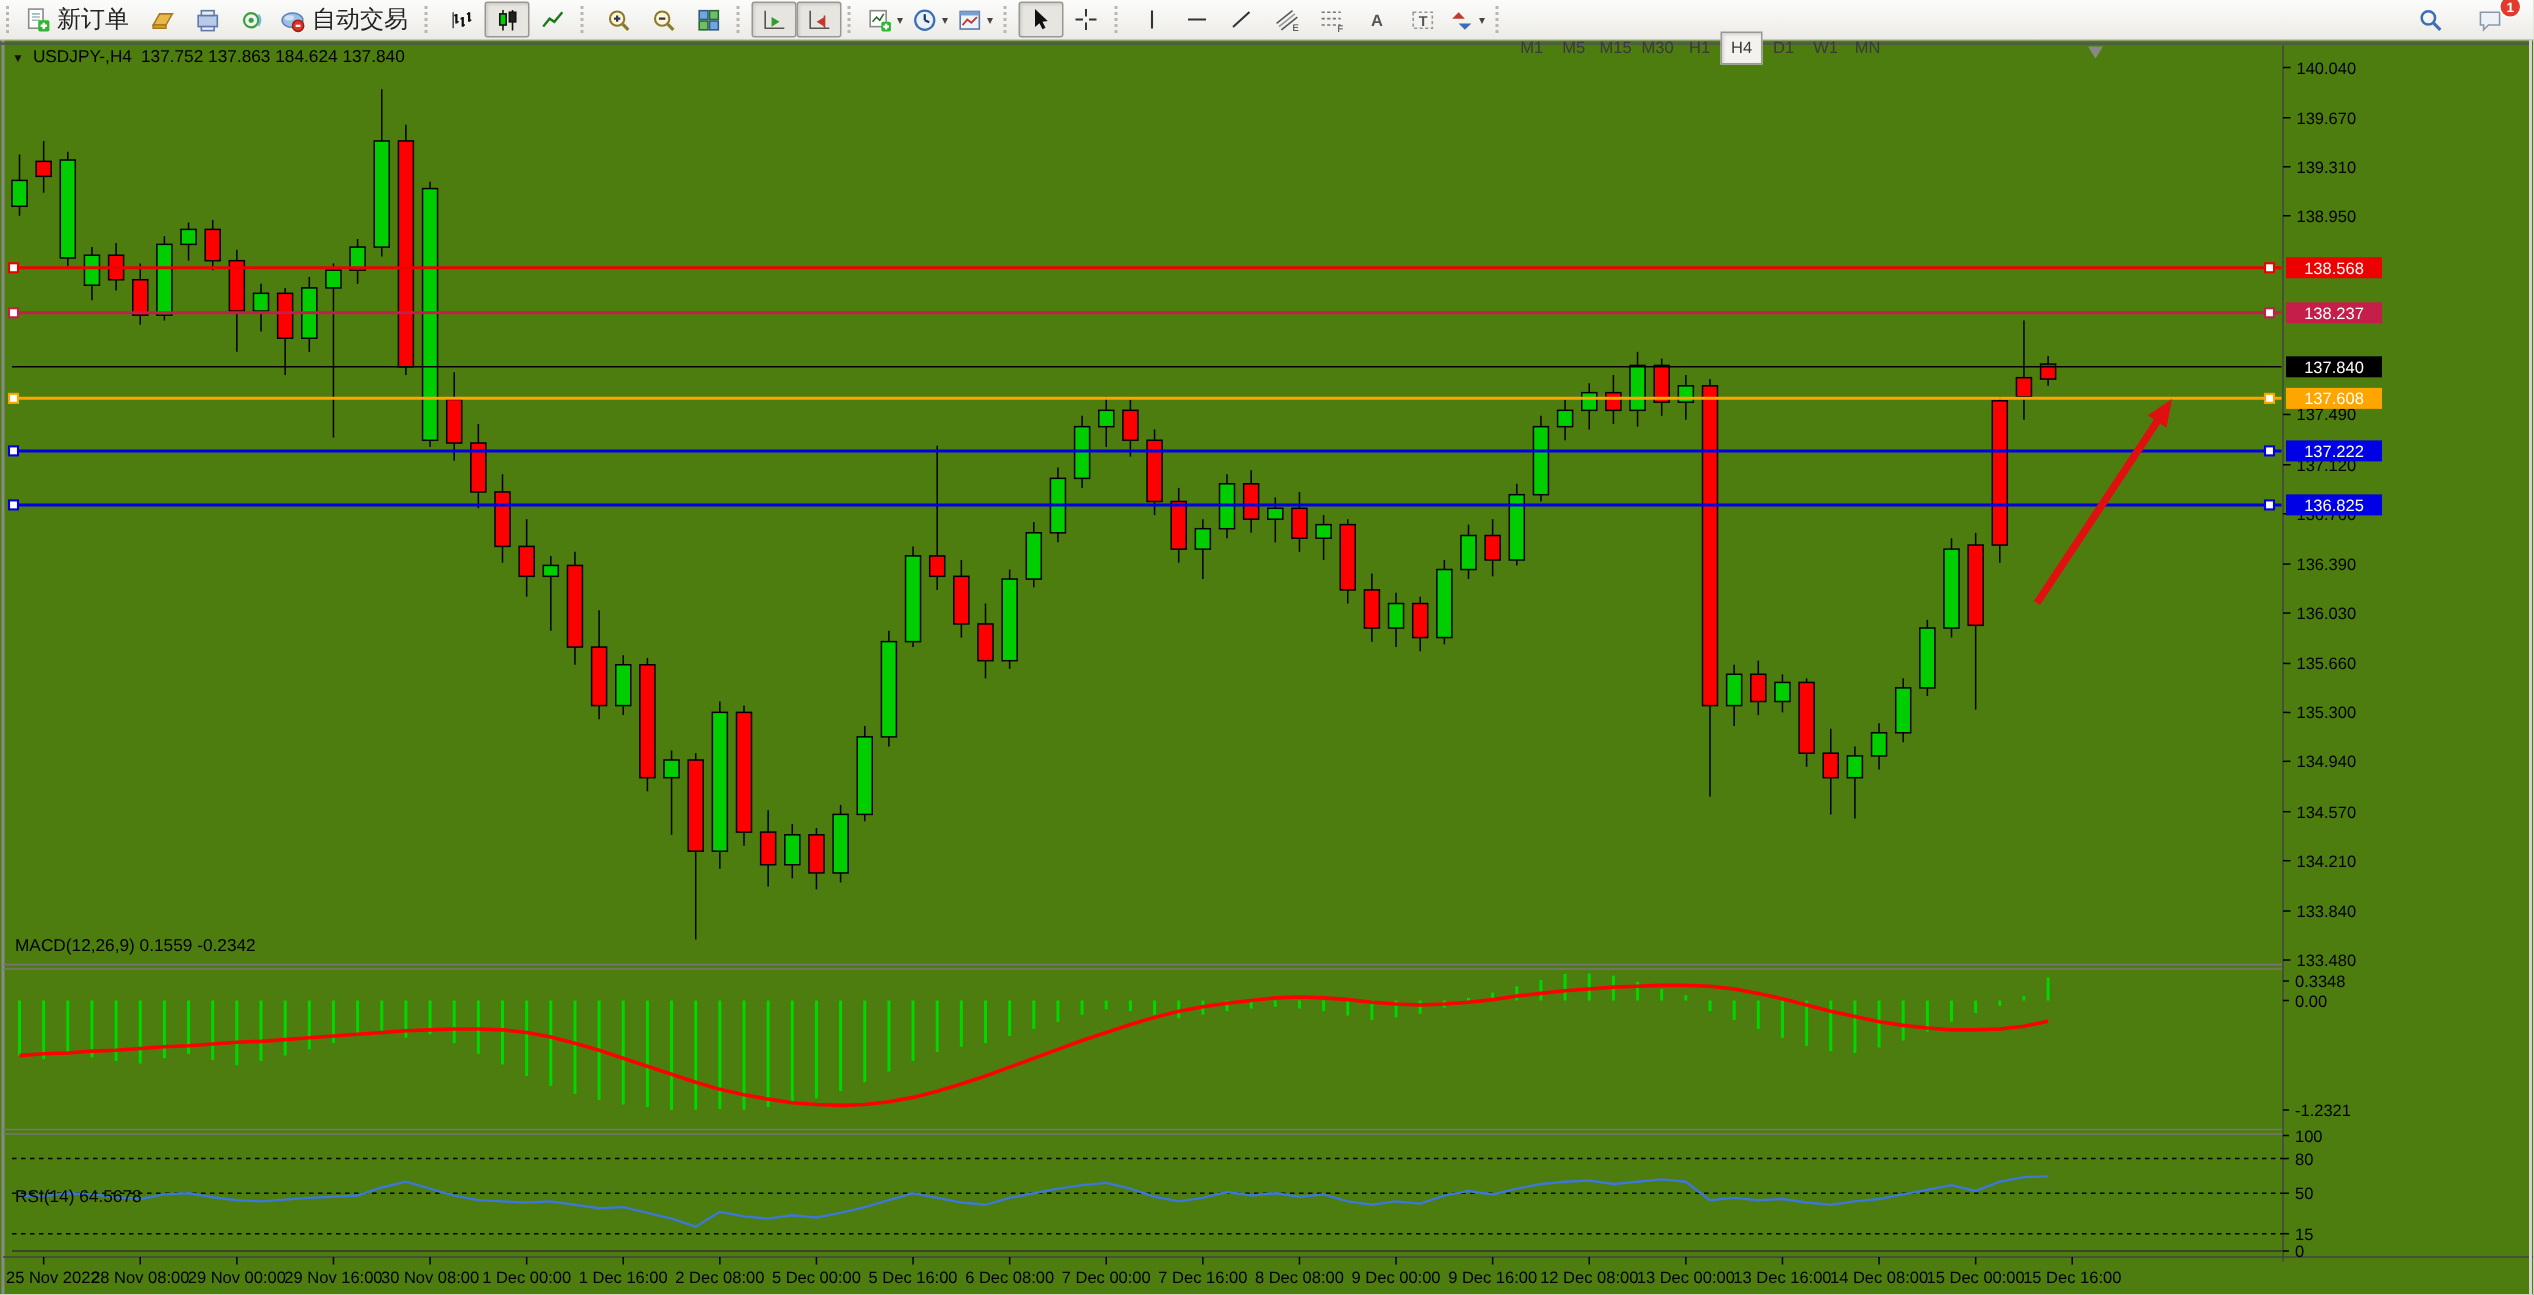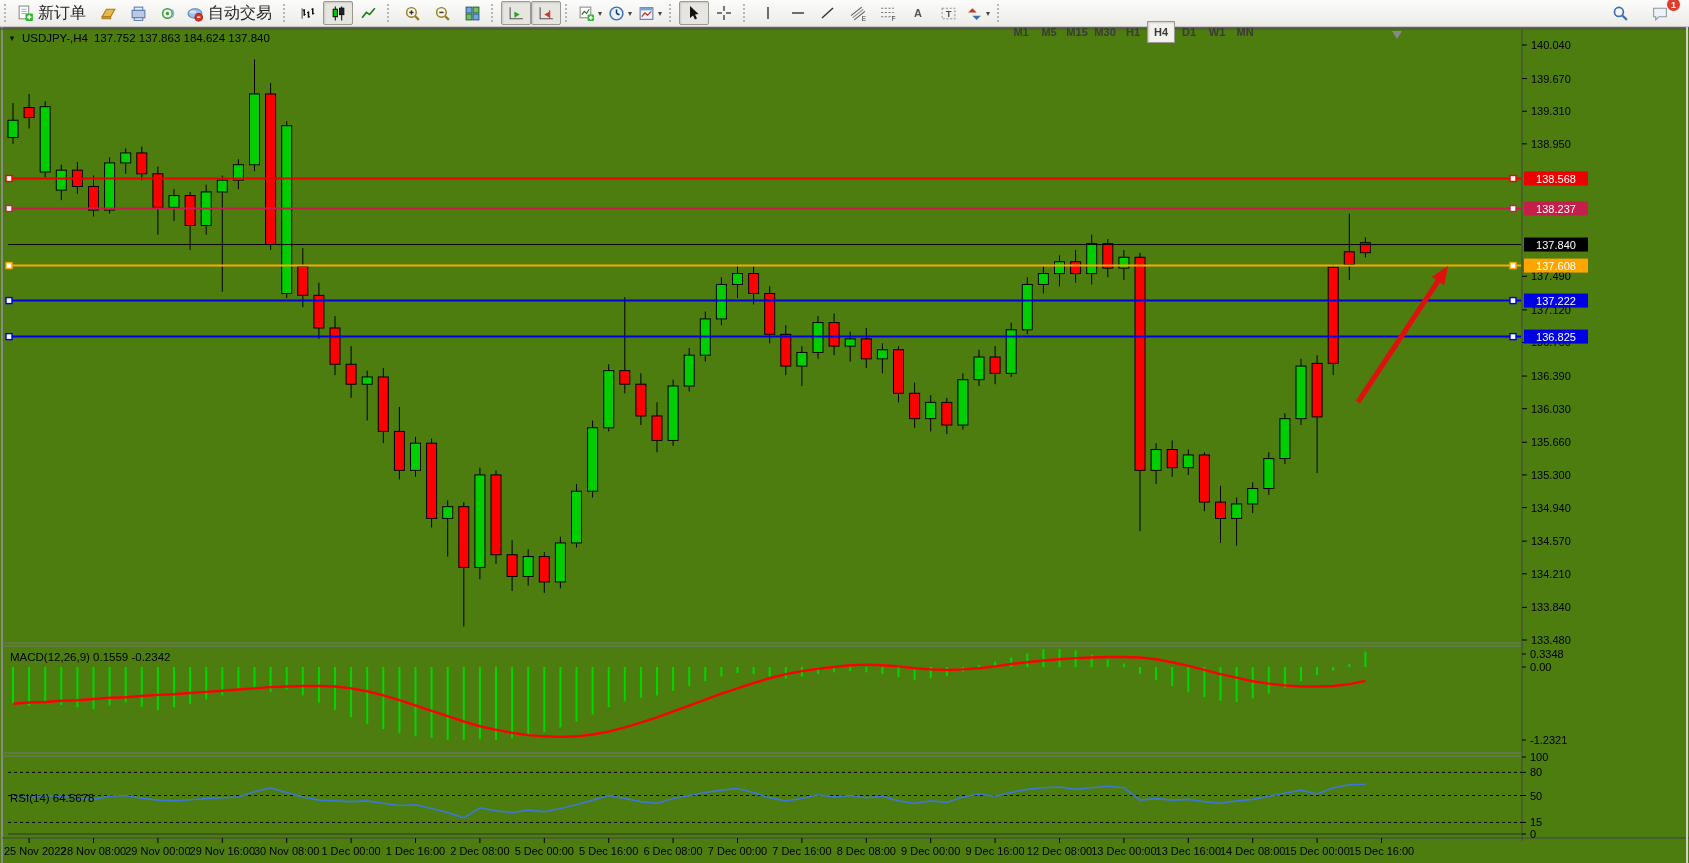--- a/index.html
+++ b/index.html
@@ -16,7 +16,7 @@
     box-shadow:inset 1px 1px 2px rgba(0,0,0,.12);}
   .tlabel{font-size:16px;color:#222;padding:0 4px 0 2px;white-space:nowrap;}
   .drop{font-size:8px;color:#444;margin-left:1px;}
-  .tf{font-size:11px;font-weight:700;color:#3a3a3a;min-width:26px;height:20px;
+  .tf{font-size:11px;font-weight:400;color:#3a3a3a;min-width:26px;height:20px;
     display:flex;align-items:center;justify-content:center;border:1px solid transparent;margin-top:38px;}
   .tf.pressed{border:1px solid #9a9893;background:#f3f2ee;box-shadow:inset 1px 1px 2px rgba(0,0,0,.15);}
   #tb-right{margin-left:auto;display:flex;align-items:center;gap:10px;padding-right:14px;}

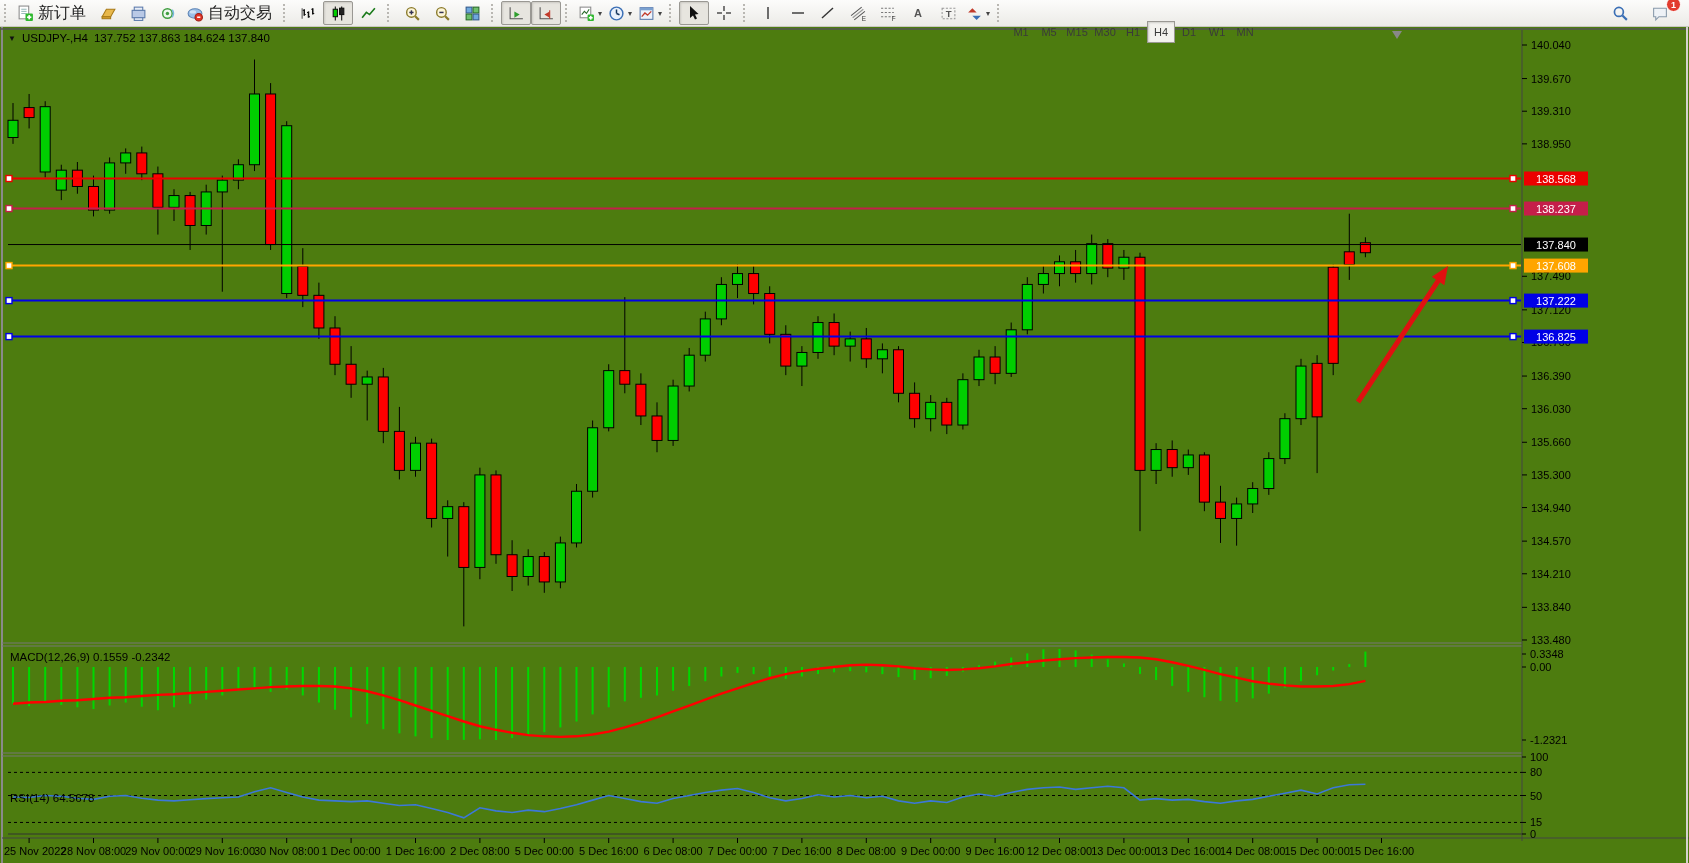--- a/index.html
+++ b/index.html
@@ -716,7 +716,7 @@
       <span>USDJPY-,H4</span>
       <span>137.752 137.863 184.624 137.840</span>
     </div>
-    <div class="overlay-label" id="macd-label" style="left:10px;top:625px;">MACD(12,26,9) 0.1559 -0.2342</div>
+    <div class="overlay-label" id="macd-label" style="left:10px;top:599px;">MACD(12,26,9) 0.1559 -0.2342</div>
     <div class="overlay-label" id="rsi-label" style="left:10px;top:766px;">RSI(14) 64.5678</div>
   </div>
 </div>

